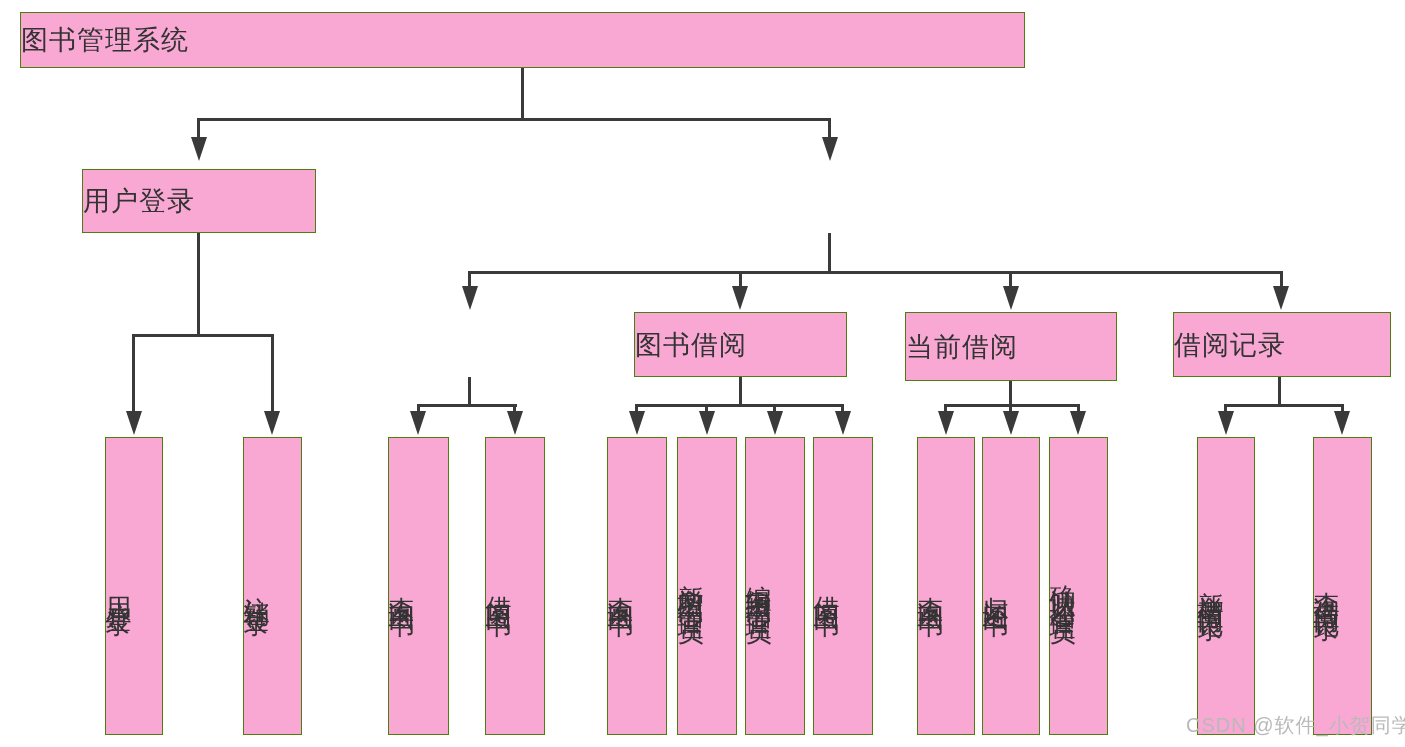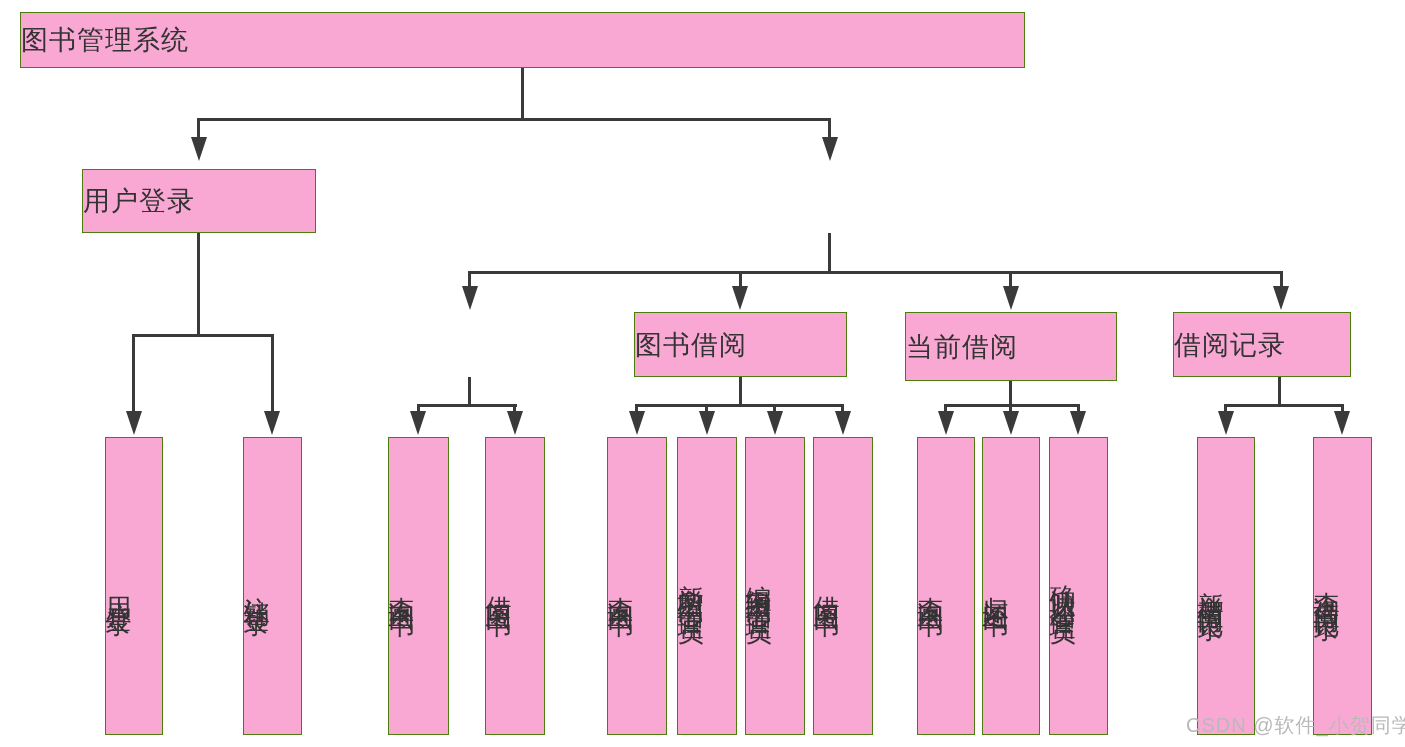--- a/index.html
+++ b/index.html
@@ -49,7 +49,7 @@
   <div class="node" style="left:882px; top:312px; width:212px; height:69px;margin-left:23px;">
     <span class="hlabel">当前借阅</span>
   </div>
-  <div class="node" style="left:1173px; top:312px; width:178px; height:65px;">
+  <div class="node" style="left:1173px; top:312px; width:218px; height:65px;">
     <span class="hlabel">借阅记录</span>
   </div>
 

